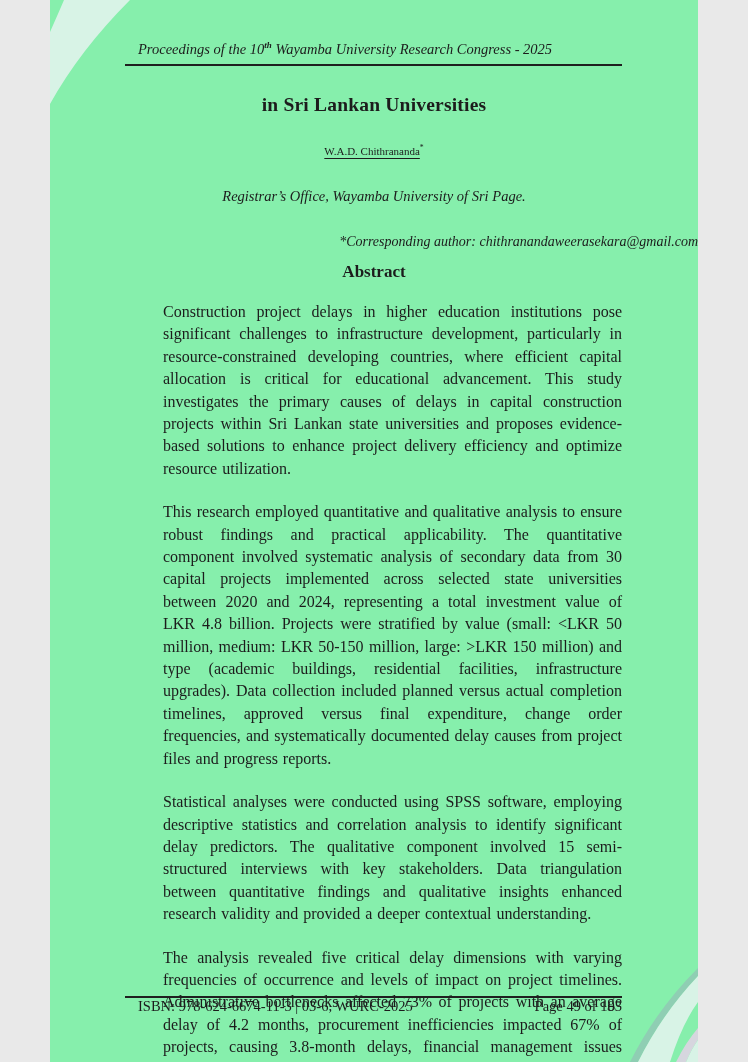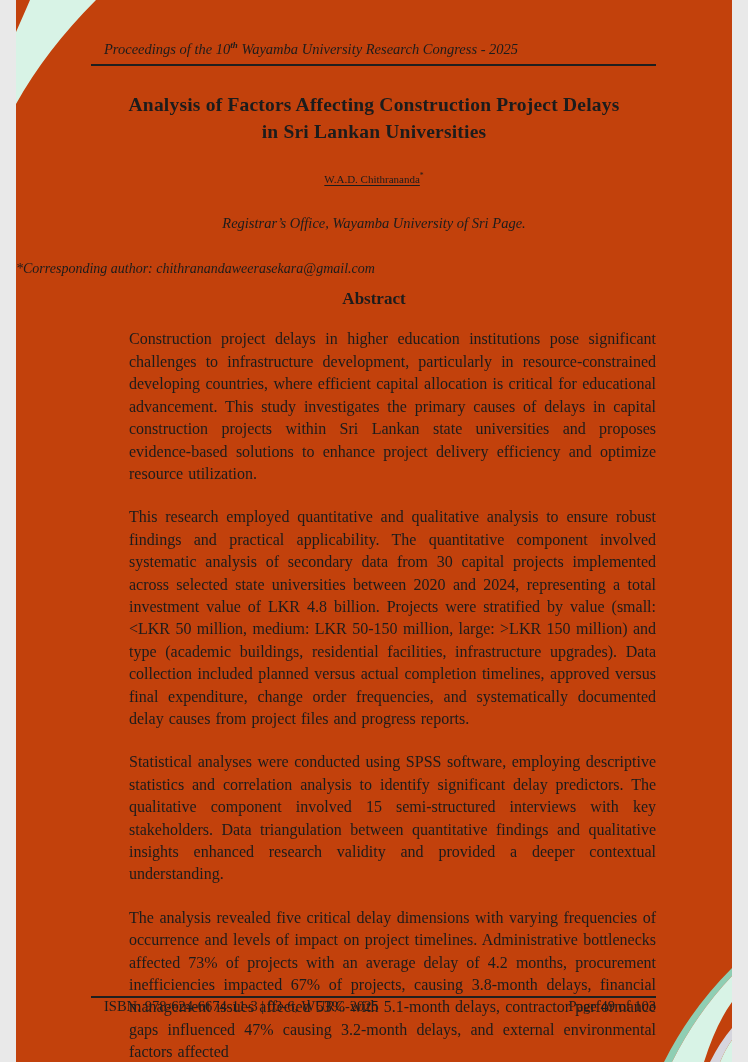--- a/index.html
+++ b/index.html
@@ -5,10 +5,10 @@
   html, body { margin: 0; padding: 0; background: #e9e9e9; }
   .page {
     position: relative;
-    width: 716px;
+    width: 648px;
     height: 1062px;
     margin: 0 auto;
-    background: #c2410c;
+    background: #86efac;
     overflow: hidden;
     font-family: "Liberation Serif", "DejaVu Serif", serif;
     color: #1c1c1c;

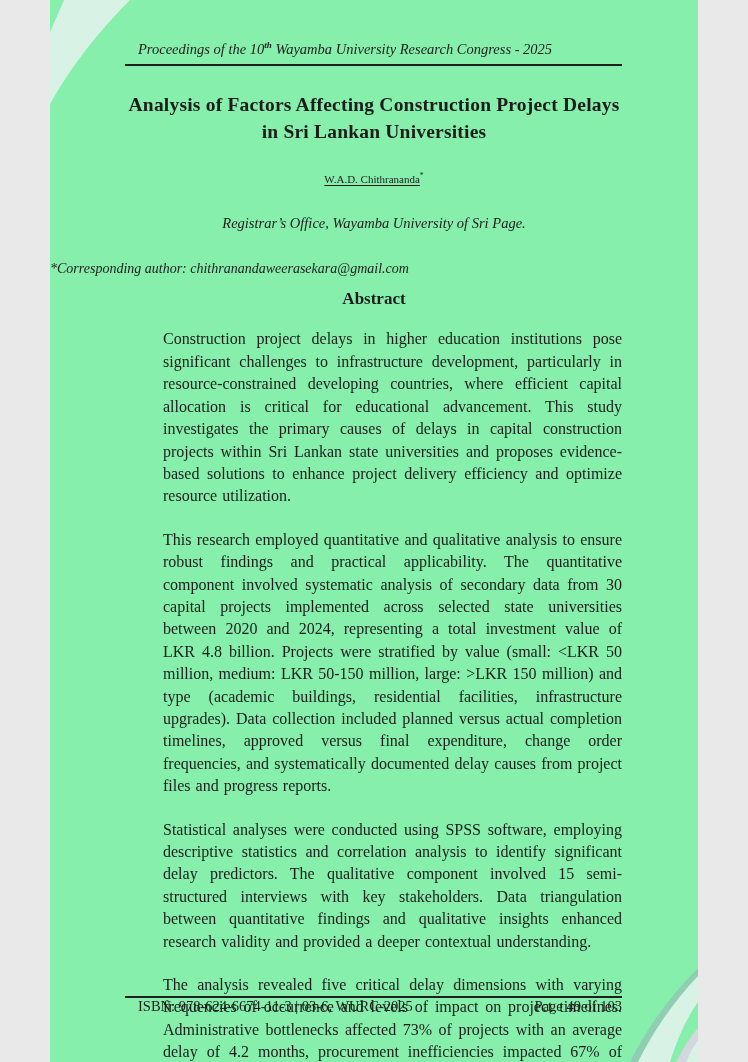--- a/index.html
+++ b/index.html
@@ -105,7 +105,6 @@
   </div>
 
   <h1 class="paper-title">
-    <span style="display:block">Analysis of Factors Affecting Construction Project Delays</span>
     <span style="display:block">in Sri Lankan Universities</span>
   </h1>
 

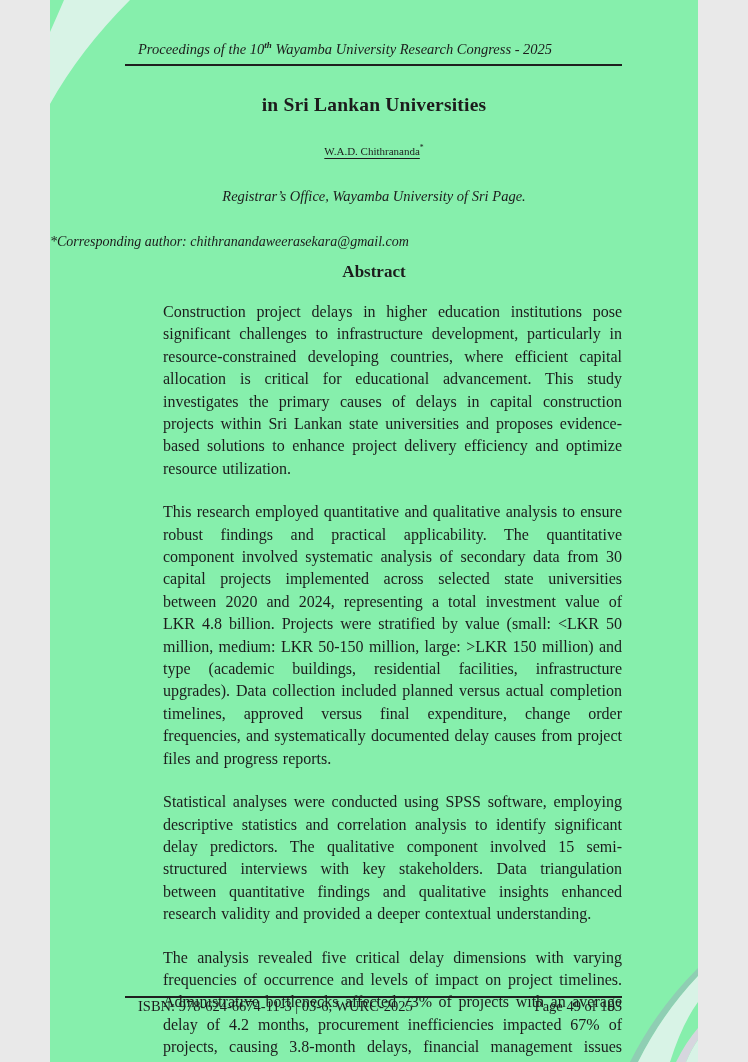--- a/index.html
+++ b/index.html
@@ -49,7 +49,7 @@
   }
   .corresponding {
     margin-top: 29px;
-    text-align: left;
+    text-align: right;
     font-style: italic;
     font-size: 14px;
   }

